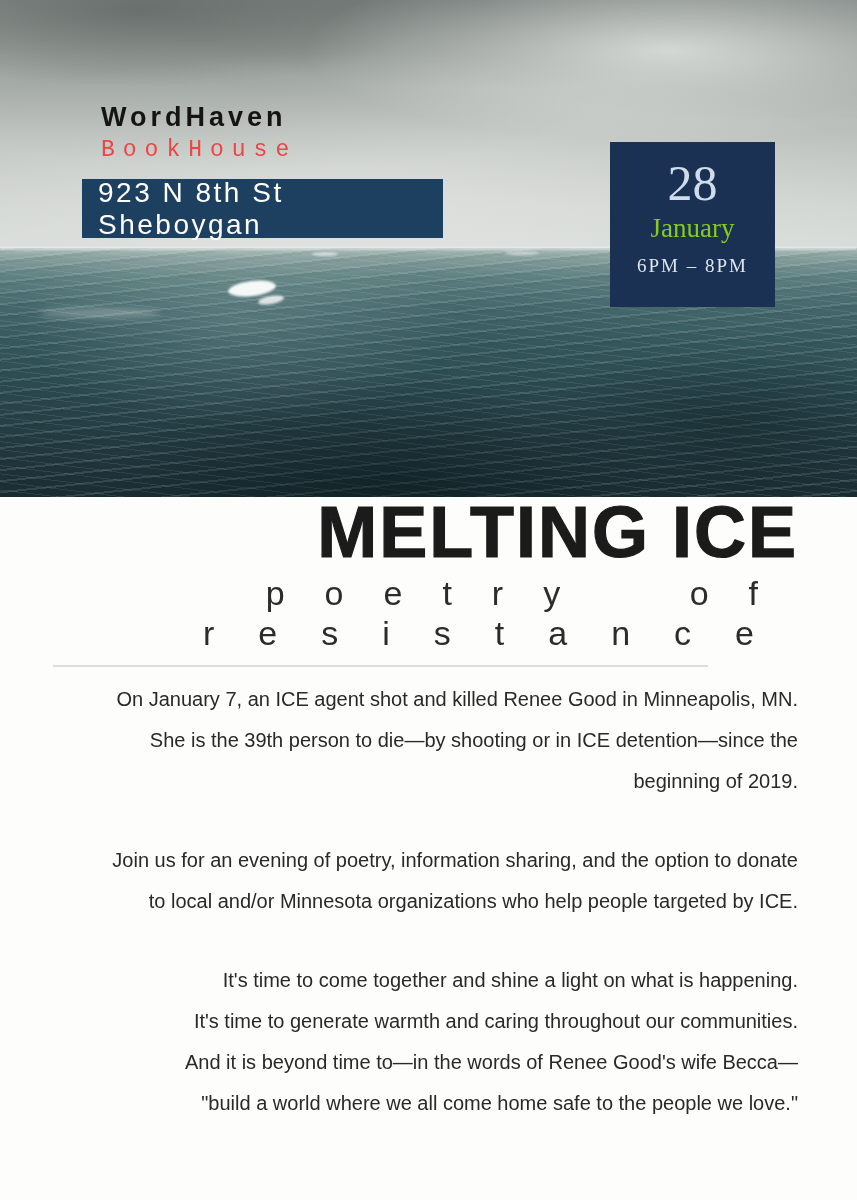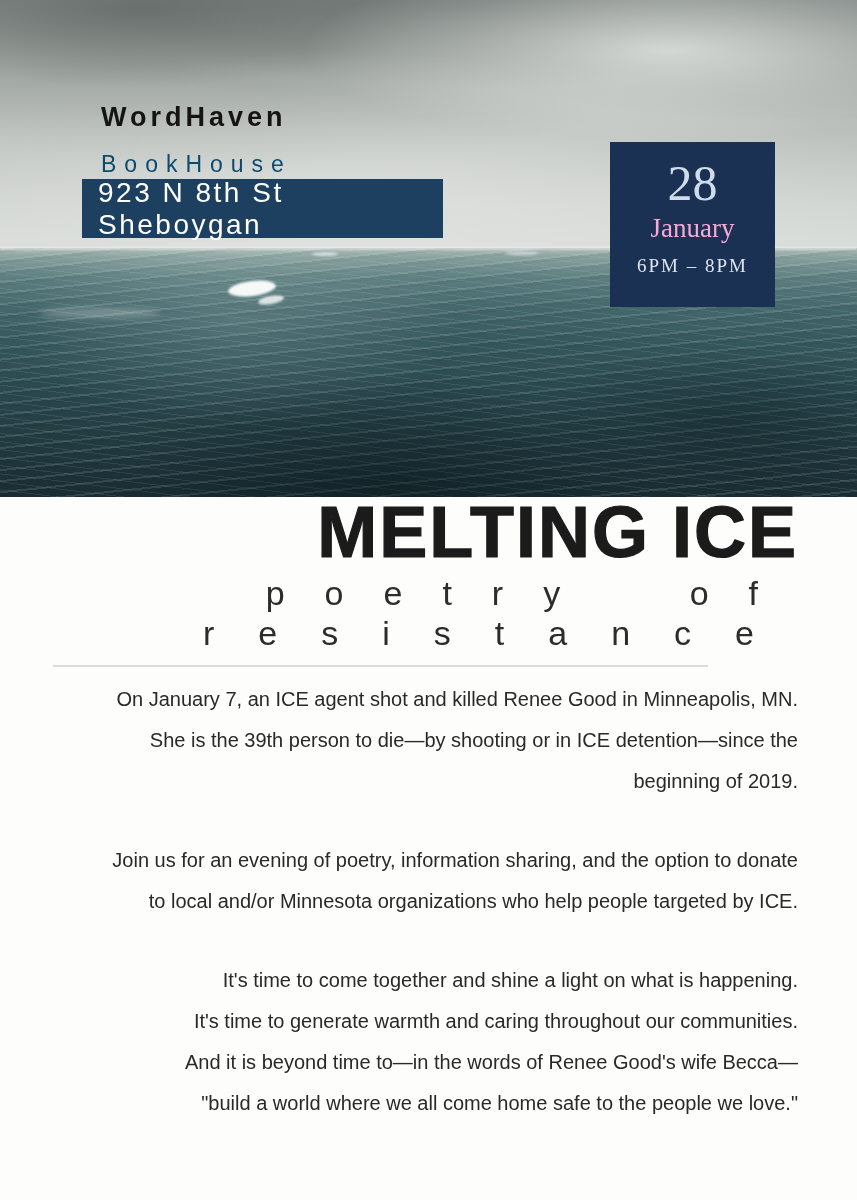--- a/index.html
+++ b/index.html
@@ -50,7 +50,7 @@
   
   .brand{position:absolute;left:101px;top:103px;color:#141414;}
   .brand-line1{font-size:27px;font-weight:700;letter-spacing:4px;line-height:1.1;}
-  .brand-line2{font-size:23px;font-weight:400;letter-spacing:8px;line-height:1.1;margin-top:19px;color:#0c4a6e;}
+  .brand-line2{font-size:23px;font-weight:400;letter-spacing:8px;line-height:1.1;margin-top:5px;color:#ef4444;font-family:Liberation Mono, monospace;}
 
   .address-bar{
     position:absolute;left:82px;top:179px;width:361px;height:59px;

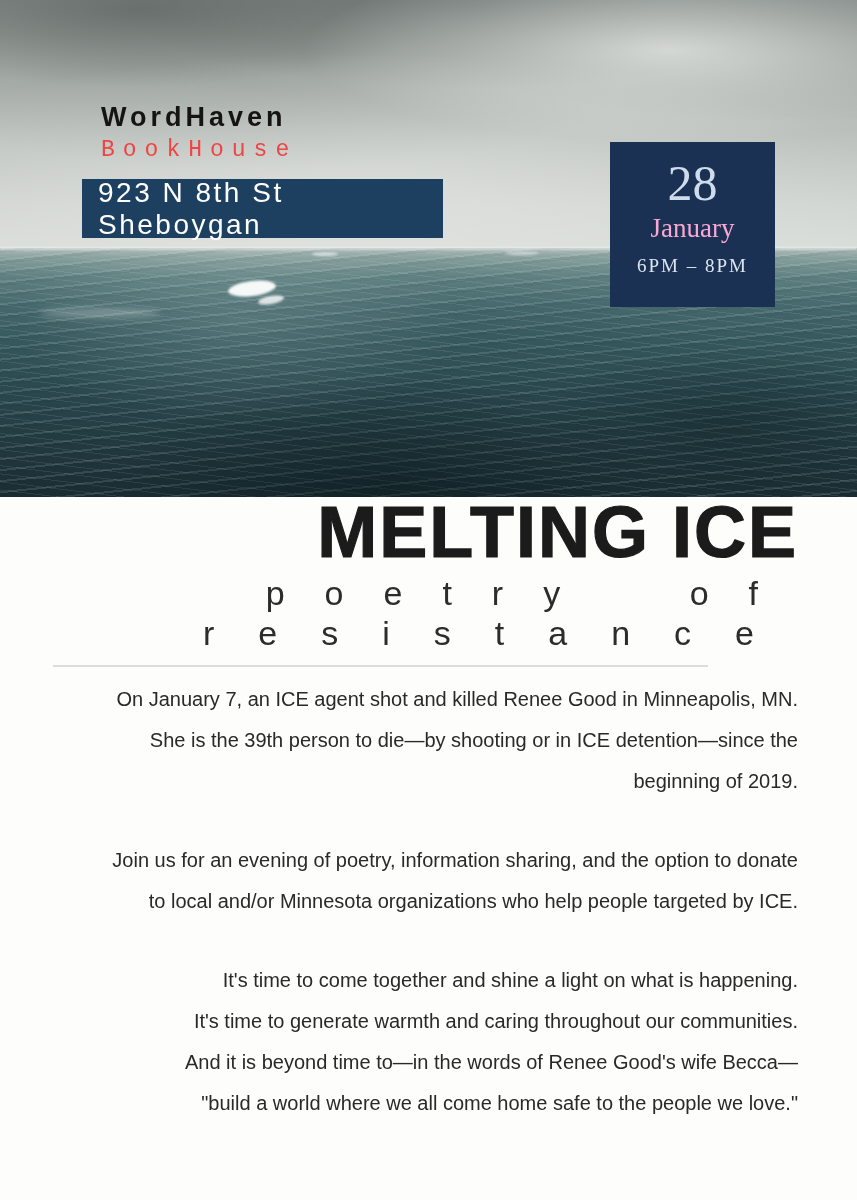--- a/index.html
+++ b/index.html
@@ -65,7 +65,7 @@
     color:#e9eef6;text-align:center;box-sizing:border-box;padding-top:16px;font-family:Liberation Serif, serif;
   }
   .date-day{font-size:50px;line-height:1;font-weight:400;color:#cfdcec;}
-  .date-month{font-size:27px;line-height:1.2;margin-top:4px;font-weight:400;color:#f9a8d4;}
+  .date-month{font-size:27px;line-height:1.2;margin-top:4px;font-weight:400;color:#84cc16;}
   .date-time{font-size:19px;letter-spacing:2px;margin-top:11px;color:#dde5f0;}
 
   

